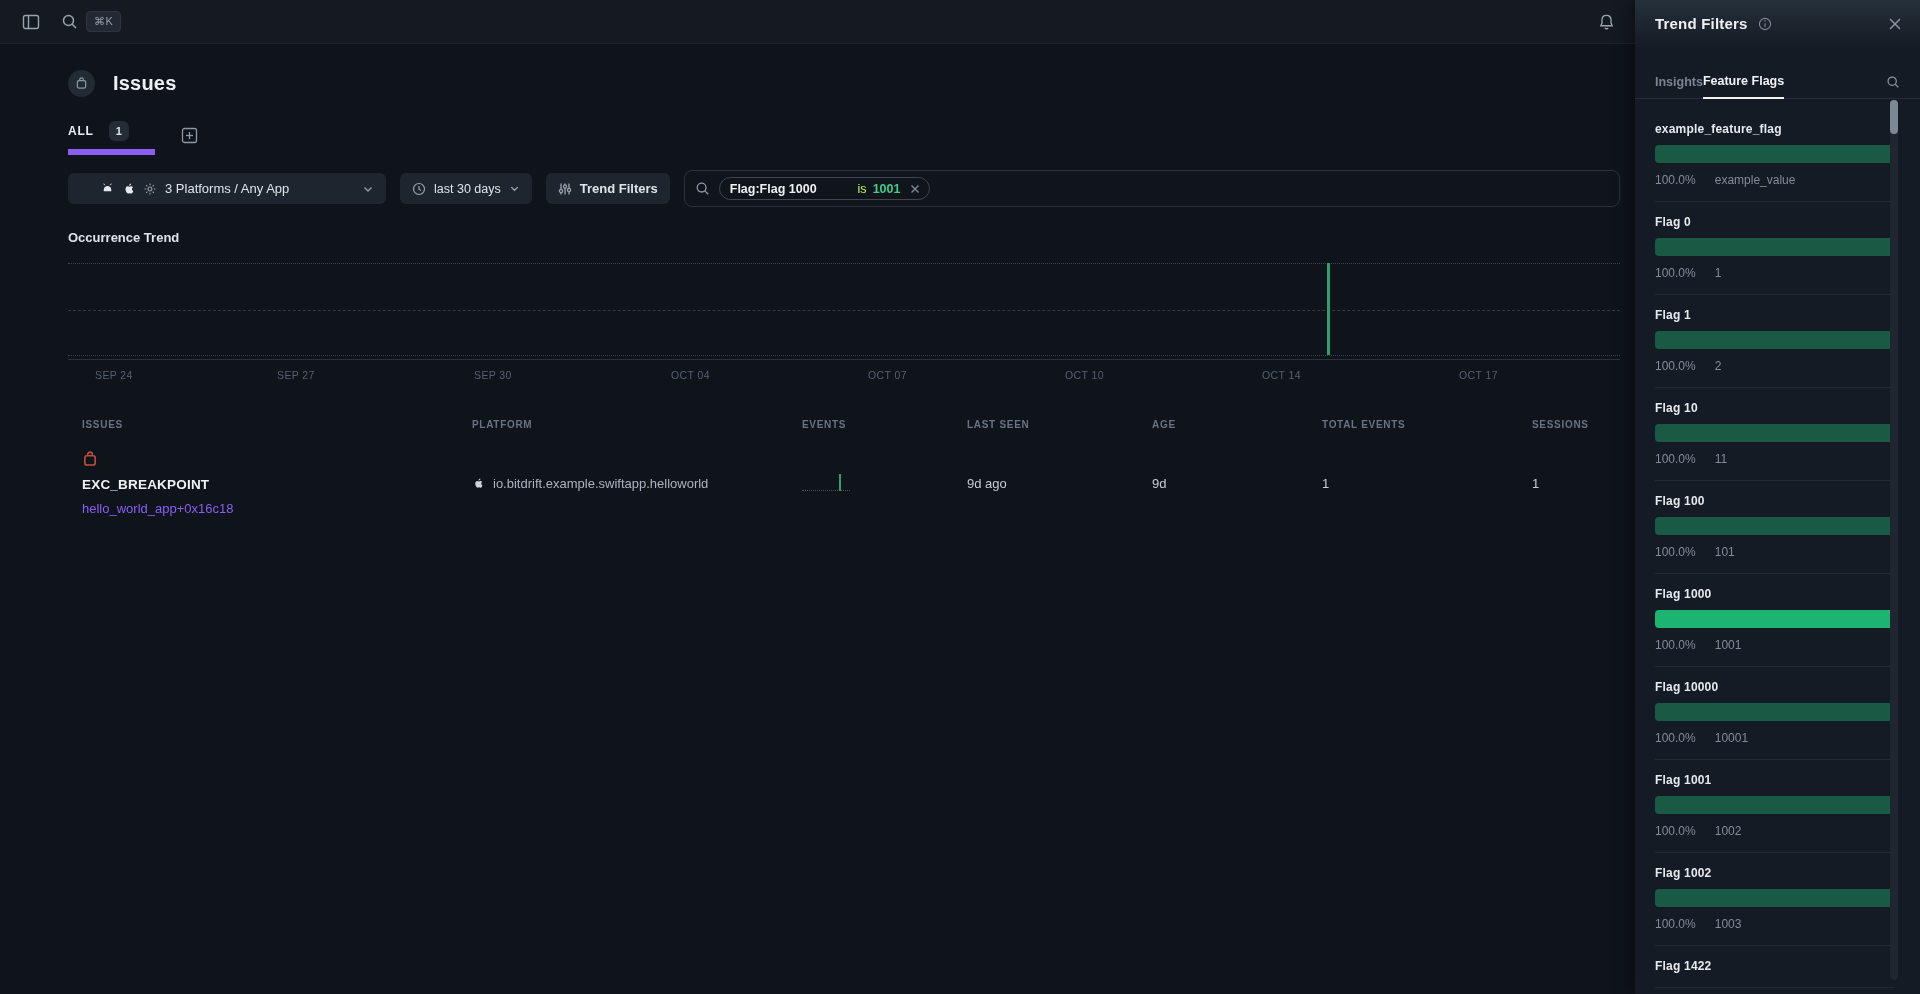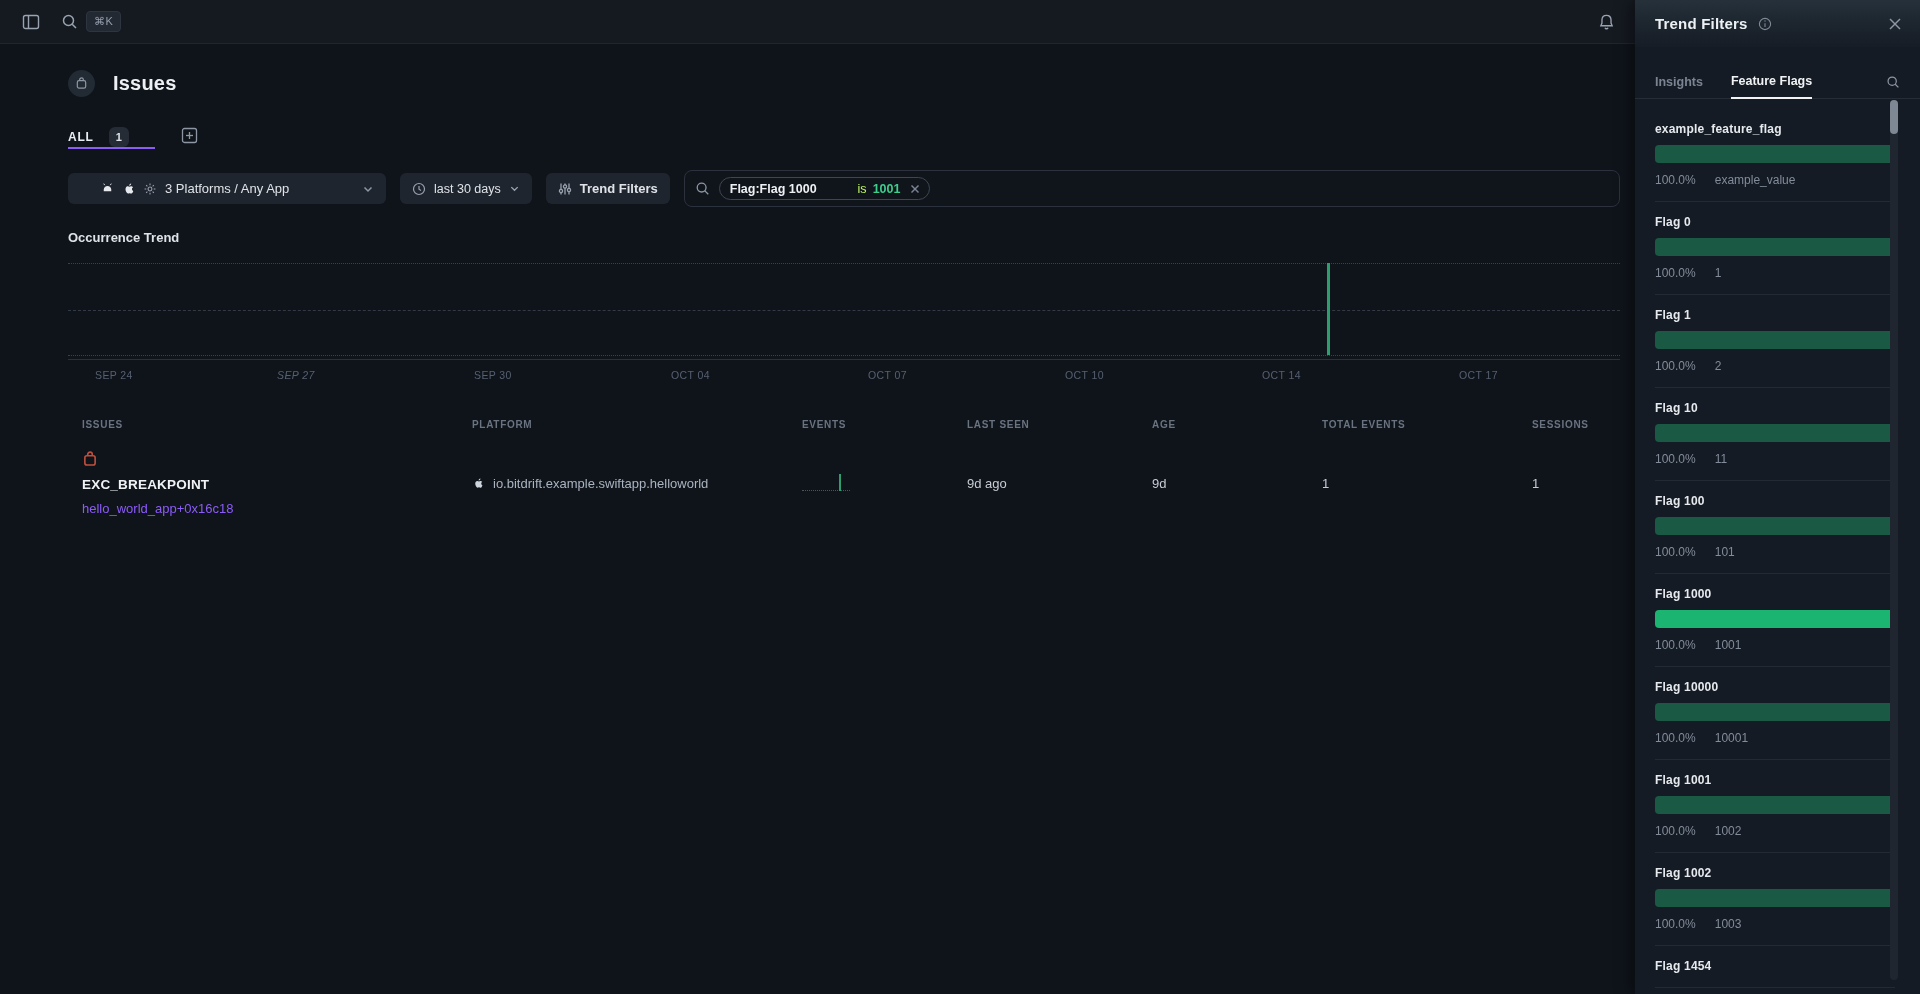--- a/index.html
+++ b/index.html
@@ -92,7 +92,7 @@
   .panel-title { font-size:15px; font-weight:700; letter-spacing:.2px; }
   .info-i { margin-left:10px; color:#7f8a96; display:flex; cursor:pointer; }
   .panel-close { margin-left:auto; color:#8d97a4; display:flex; cursor:pointer; }
-  .panel-tabs { height:38px; flex:0 0 auto; display:flex; align-items:flex-end; gap:28px;
+  .panel-tabs { height:38px; flex:0 0 auto; display:flex; align-items:flex-end; 
     padding:0 20px; border-bottom:1px solid #262d37; margin-top:14px; }
   .ptab { font-size:12.5px; padding-bottom:9px; cursor:pointer; color:#7a8492; font-weight:600; }
   .ptab.active { color:#f0f2f4; font-weight:700; border-bottom:2px solid #f0f2f4; margin-bottom:-1px; }

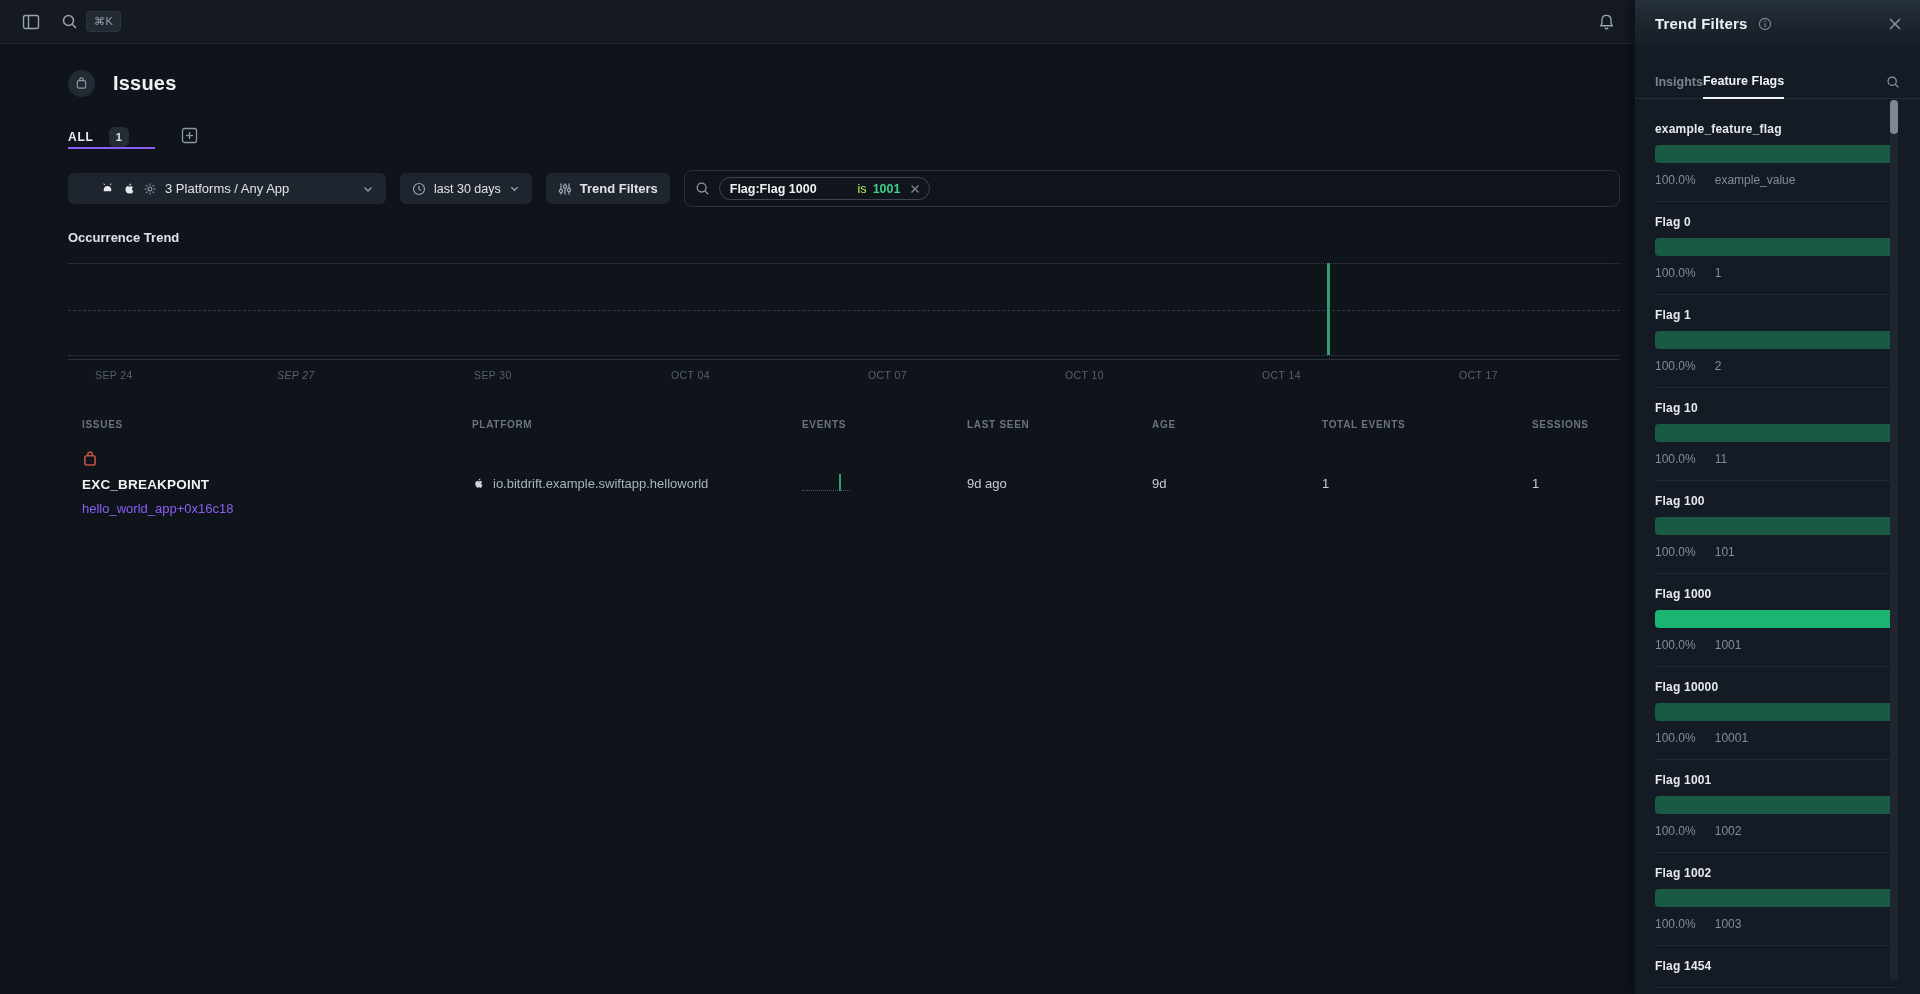--- a/index.html
+++ b/index.html
@@ -30,8 +30,8 @@
 
   
   .tabs-row { display:flex; align-items:center; margin-top:28px; height:26px; }
-  .tab-all { display:flex; align-items:center; gap:15px; 
-    border-bottom:2px solid #8b5cf6; padding-right:26px; cursor:pointer; }
+  .tab-all { display:flex; align-items:center; gap:15px; padding-bottom:8px;
+    border-bottom:6px solid #8b5cf6; padding-right:26px; cursor:pointer; }
   .tab-all-label { font-size:12px; font-weight:700; letter-spacing:.8px; color:#e9edf1; }
   .tab-badge { background:#262c36; border-radius:6px; min-width:20px; height:20px;
     display:flex; align-items:center; justify-content:center; font-size:11px; font-weight:700; color:#dfe3e8; padding:0 6px; }

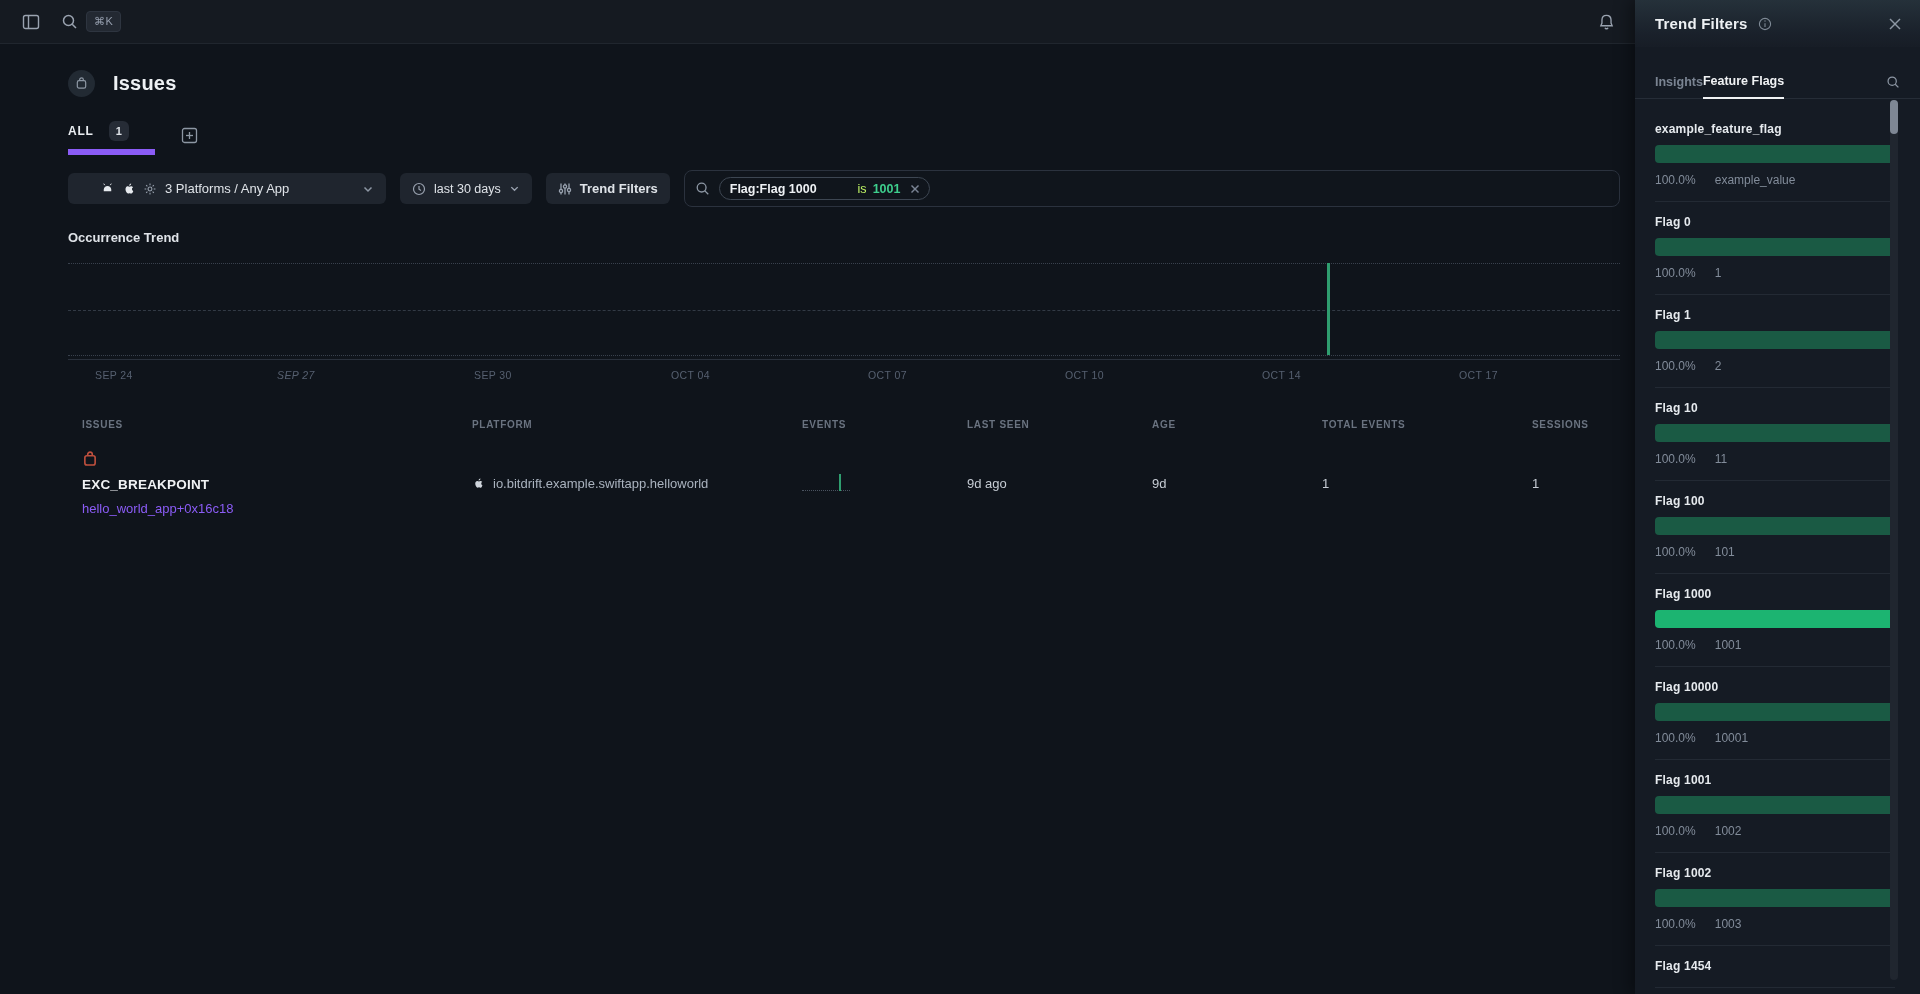--- a/index.html
+++ b/index.html
@@ -262,7 +262,7 @@
       </div>
       <div class="xticks" id="xticks">
           <span class="xtick" style="left: 27px;">SEP 24</span>
-          <span class="xtick" style="left: 209px; font-style: italic;">SEP 27</span>
+          <span class="xtick" style="left: 209px;">SEP 27</span>
           <span class="xtick" style="left: 406px;">SEP 30</span>
           <span class="xtick" style="left: 603px;">OCT 04</span>
           <span class="xtick" style="left: 800px;">OCT 07</span>

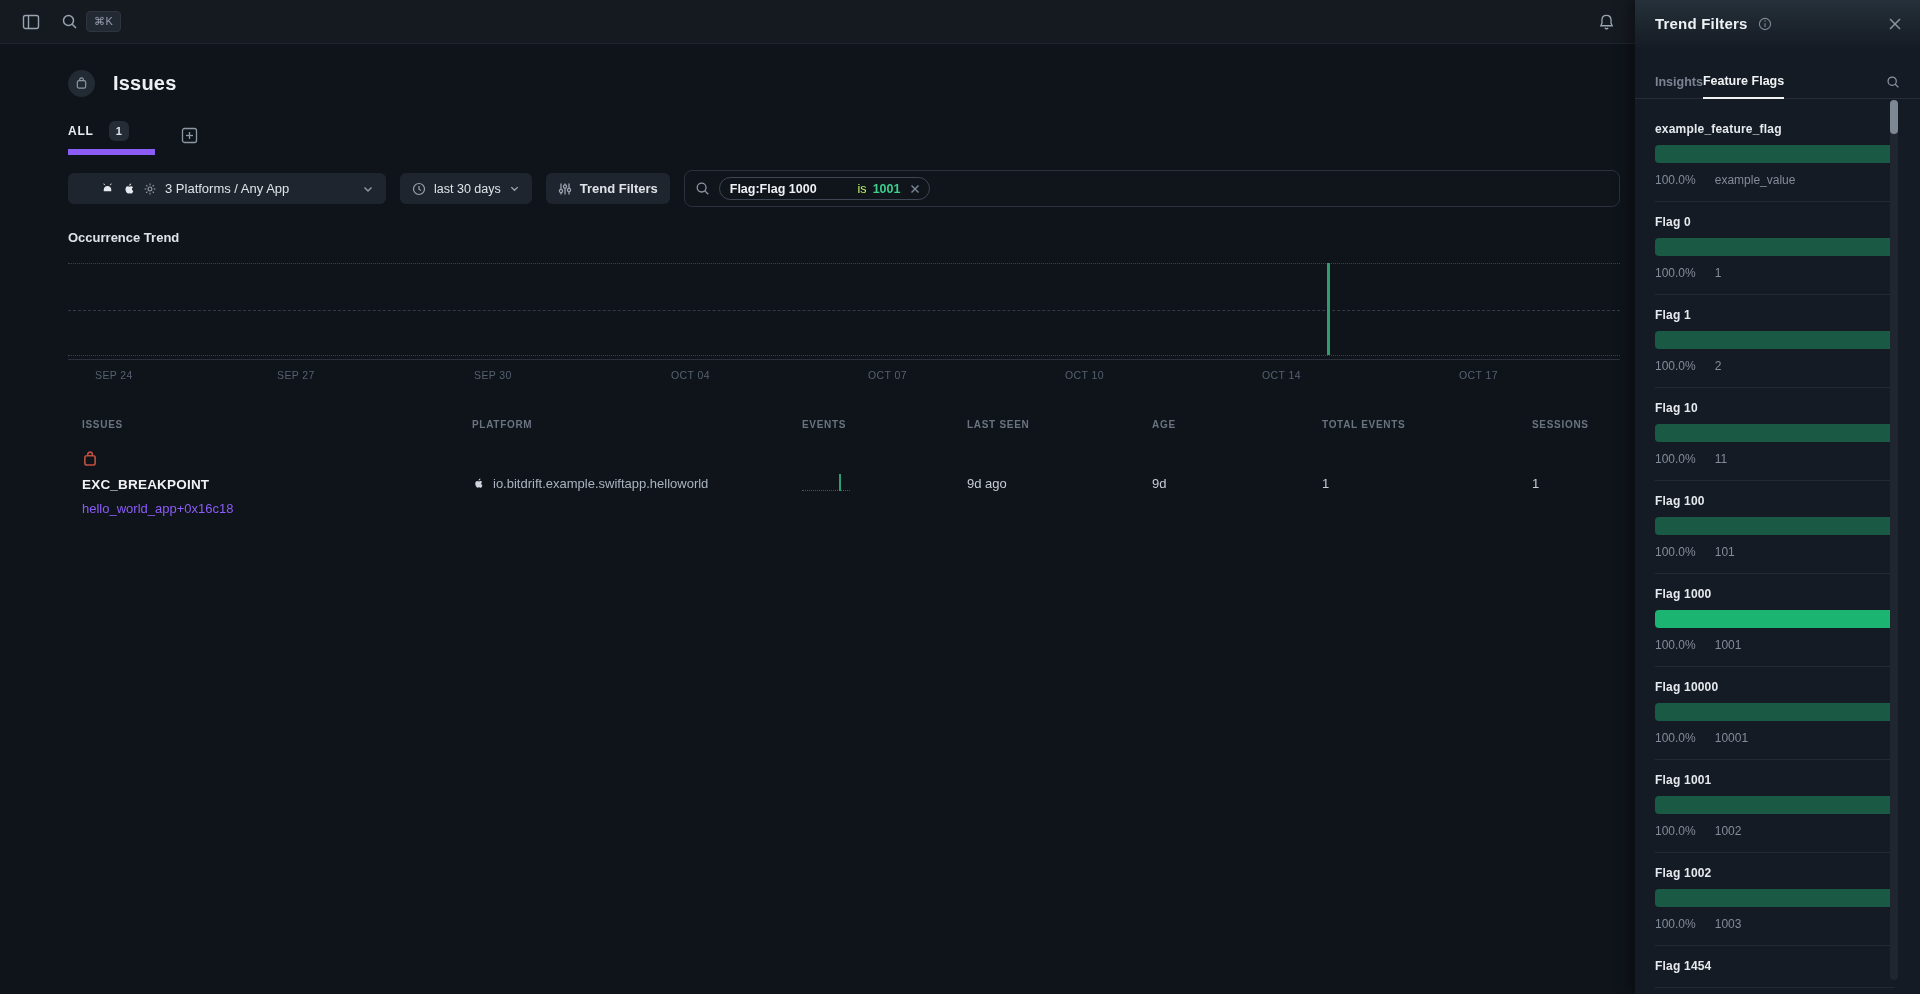--- a/index.html
+++ b/index.html
@@ -430,7 +430,7 @@
   </div>
 
   <div class="flag-entry">
-    <div class="flag-name">Flag 1454</div>
+    <div class="flag-name">Flag 1422</div>
 
   </div>
 </div>

